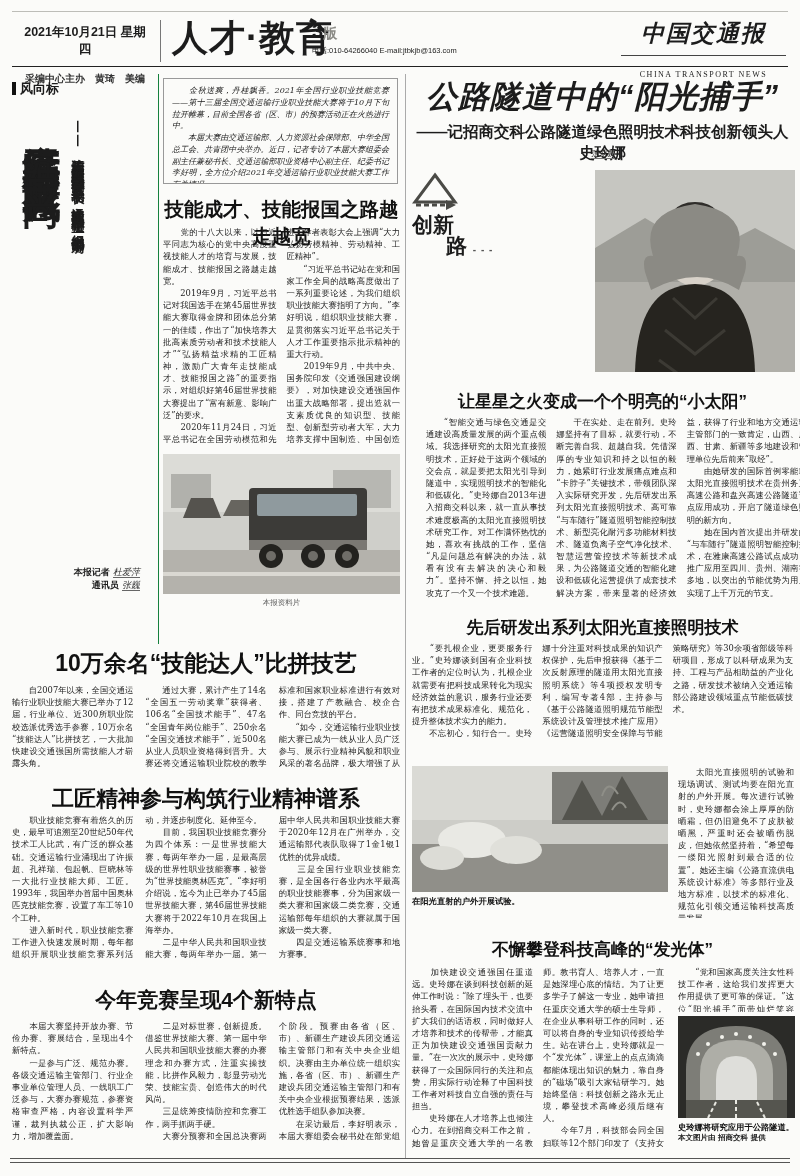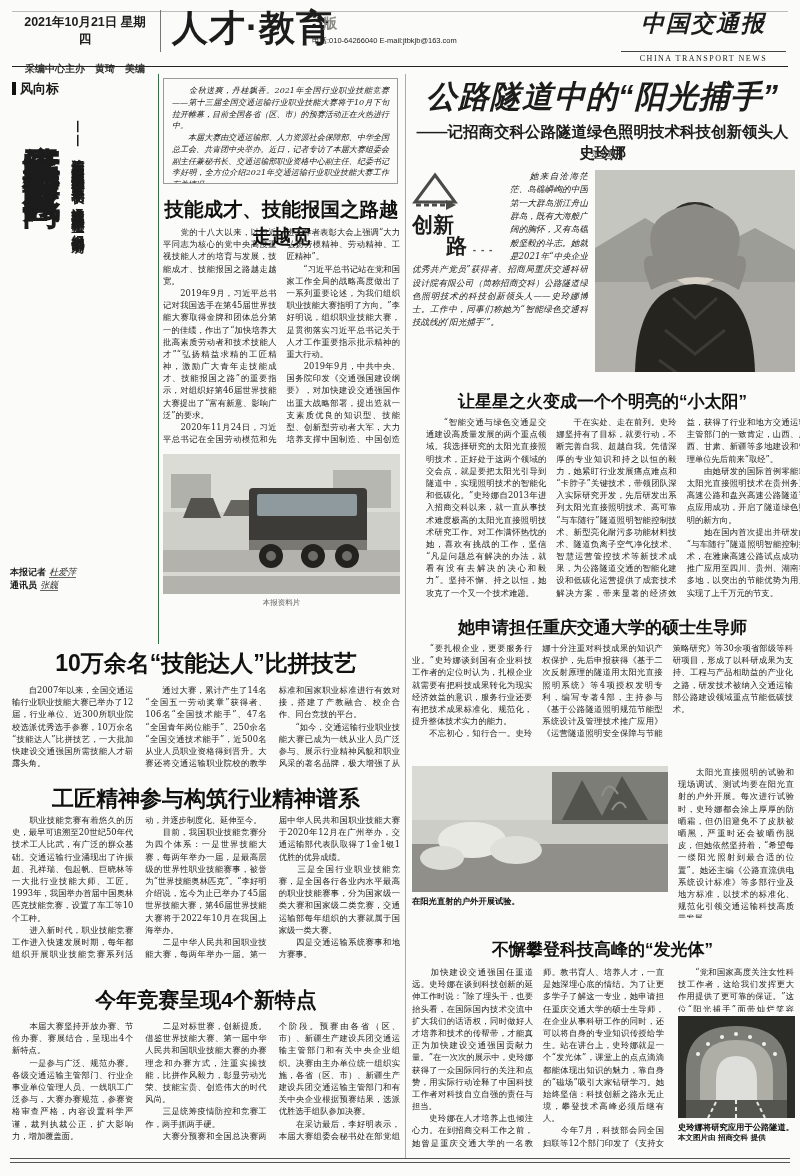--- a/index.html
+++ b/index.html
@@ -7,7 +7,7 @@
         margin:0 auto;overflow:hidden;font-family:"DejaVu Serif","Liberation Serif",serif;}
   .hairline-top{position:absolute;left:12px;right:12px;top:11px;border-top:1px solid #bdbdb8;}
   
-  .mast{position:absolute;left:12px;right:12px;top:8px;height:46px;}
+  .mast{position:absolute;left:12px;right:12px;top:18px;height:46px;}
   .mast-date{position:absolute;left:8px;top:6px;width:130px;text-align:center;}
   .mast-date .d{font-family:"Liberation Sans",sans-serif;font-weight:bold;font-size:12.5px;}
   .mast-date .dept{font-size:10px;color:#333;margin-top:14px;font-weight:bold;}

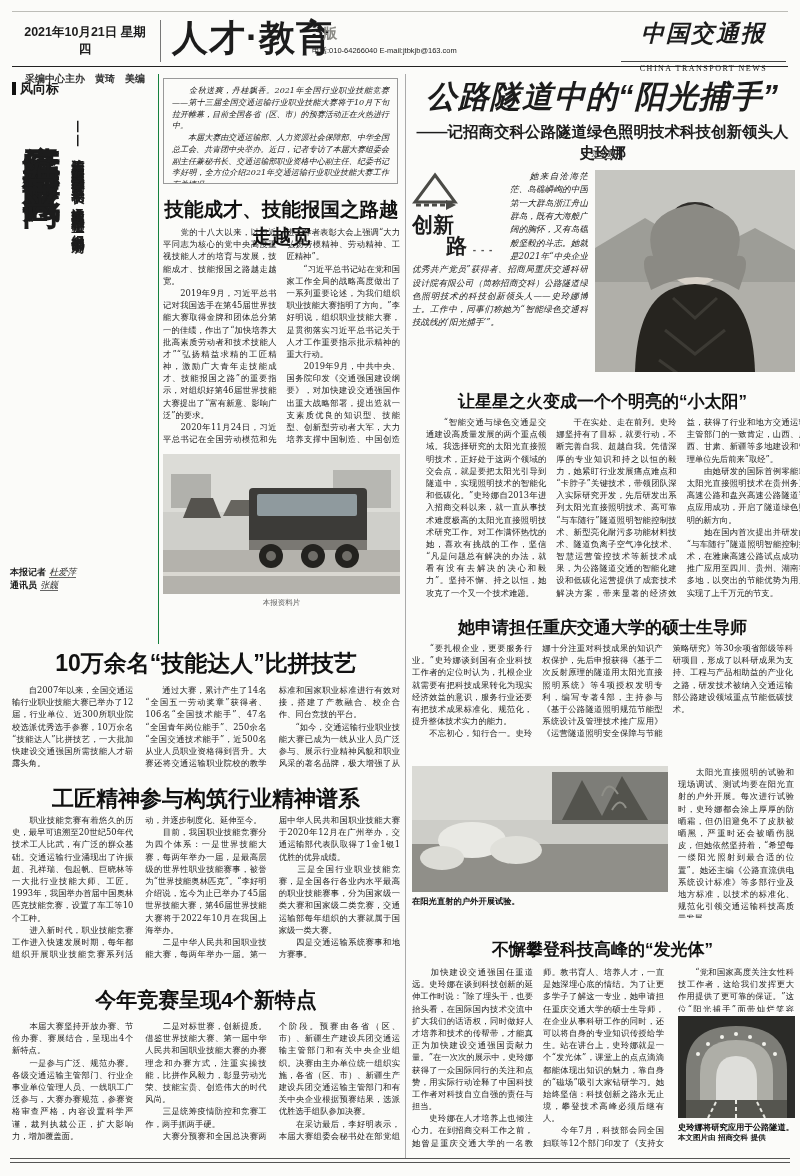--- a/index.html
+++ b/index.html
@@ -21,8 +21,8 @@
                 font-family:"Liberation Sans",sans-serif;}
   .mast-brand{position:absolute;right:2px;top:0;width:165px;text-align:center;}
   .mast-brand .cn{font-size:23px;font-weight:bold;font-style:italic;letter-spacing:2px;}
-  .mast-brand .en{font-size:8px;letter-spacing:1.5px;border-top:1px solid #444;margin-top:12px;
-                  padding-top:2px;font-family:"Liberation Serif",serif;}
+  .mast-brand .en{font-size:8px;letter-spacing:1.5px;border-top:1px solid #444;margin-top:6px;
+                  padding-top:14px;font-family:"Liberation Serif",serif;}
   .mast-rule{position:absolute;left:12px;right:12px;top:66px;border-top:1.5px solid #222;}
   
   .flow{white-space:pre-line;text-align:justify;font-size:8.3px;line-height:1.47;color:#222;}

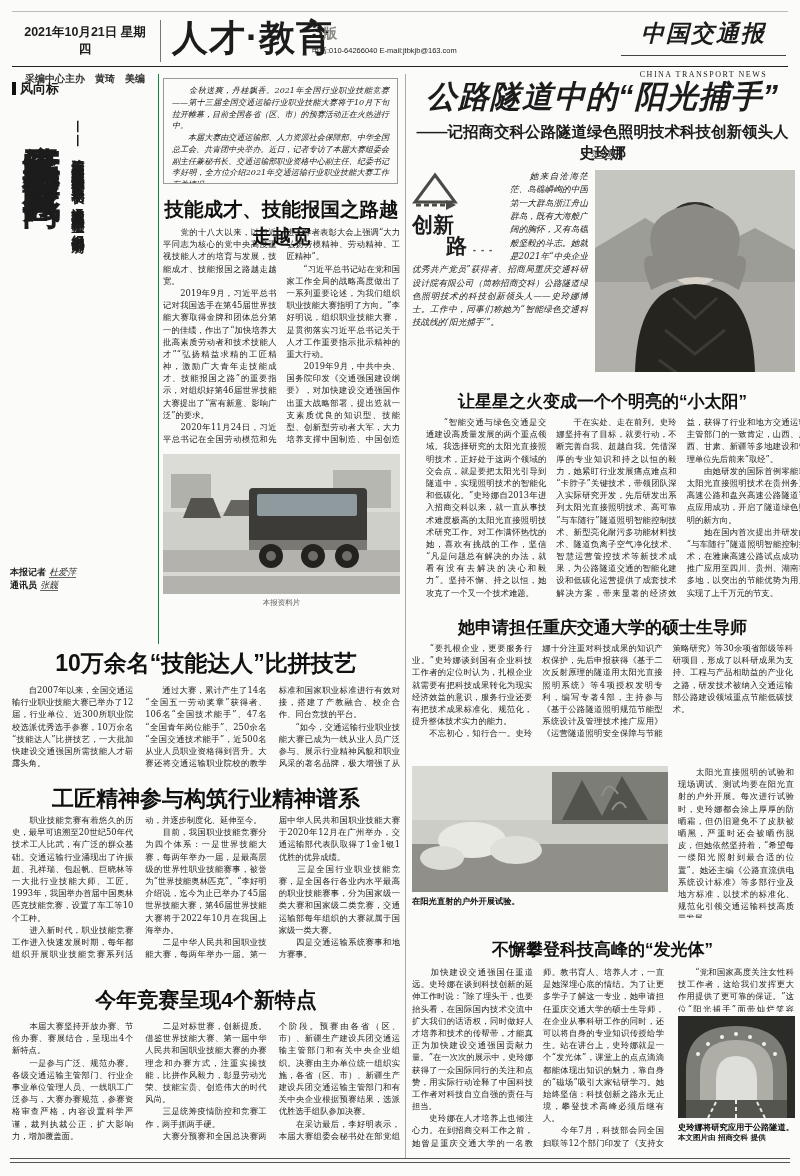--- a/index.html
+++ b/index.html
@@ -223,7 +223,6 @@
           <span class="innov-dash">- - -</span></span>
         </div>
       </div>
-      <div class="innov-text">　　她来自沧海茫茫、岛礁嶙峋的中国第一大群岛浙江舟山群岛，既有大海般广阔的胸怀，又有岛礁般坚毅的斗志。她就是2021年“中央企业优秀共产党员”获得者、招商局重庆交通科研设计院有限公司（简称招商交科）公路隧道绿色照明技术的科技创新领头人——史玲娜博士。工作中，同事们称她为“智能绿色交通科技战线的‘阳光捕手’”。</div>
     </div>
 
     <div class="photo-portrait">

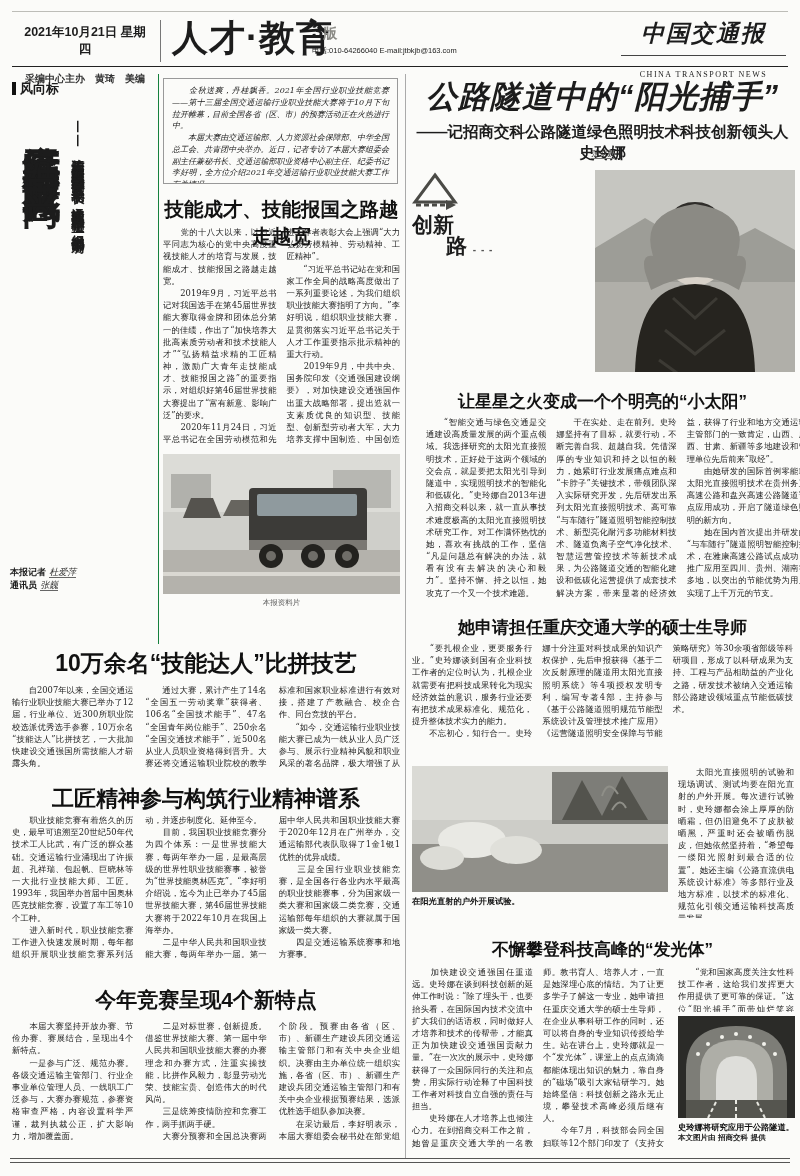--- a/index.html
+++ b/index.html
@@ -40,7 +40,7 @@
           font-weight:900;font-size:38px;letter-spacing:3px;line-height:1.3;}
   .vsub{writing-mode:vertical-rl;height:470px;margin-top:6px;margin-left:2px;
         font-weight:bold;font-size:13px;letter-spacing:1px;line-height:1.55;}
-  .byline-left{position:absolute;left:0;bottom:52px;width:130px;text-align:left;
+  .byline-left{position:absolute;left:0;bottom:52px;width:130px;text-align:right;
                font-size:9px;font-weight:bold;}
   .byline-left .nm{font-weight:normal;color:#333;border-bottom:1px solid #666;font-style:italic;}
   

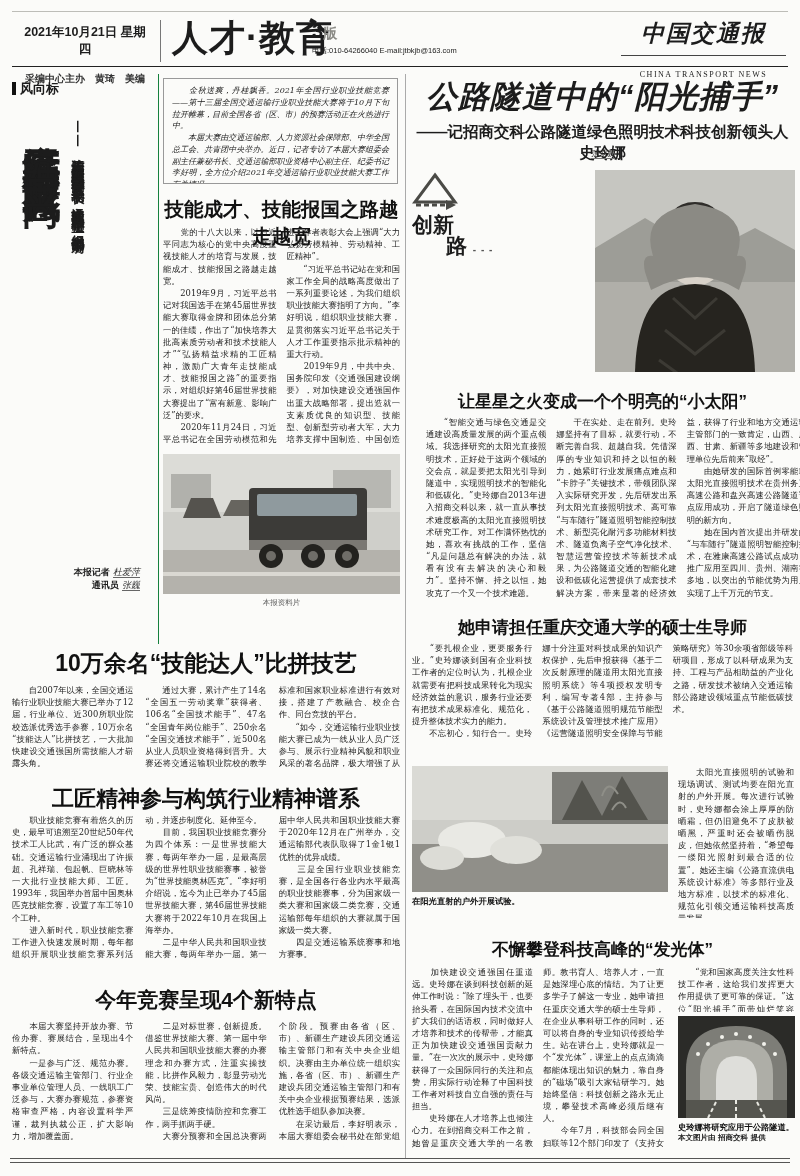--- a/index.html
+++ b/index.html
@@ -244,7 +244,7 @@
 　　由她研发的国际首例零能耗太阳光直接照明技术在贵州务正高速公路和盘兴高速公路隧道试点应用成功，开启了隧道绿色照明的新方向。
 　　她在国内首次提出并研发的“与车随行”隧道照明智能控制技术，在雅康高速公路试点成功，推广应用至四川、贵州、湖南等多地，以突出的节能优势为用户实现了上千万元的节支。</div>
 
-    <div class="sec-title r2-title">她申请担任重庆交通大学的硕士生导师</div>
+    <div class="sec-title r2-title">先后研发出系列太阳光直接照明技术</div>
     <div class="flow r2-body">　　“要扎根企业，更要服务行业。”史玲娜谈到国有企业科技工作者的定位时认为，扎根企业就需要有把科技成果转化为现实经济效益的意识，服务行业还要有把技术成果标准化、规范化，提升整体技术实力的能力。
 　　不忘初心，知行合一。史玲娜十分注重对科技成果的知识产权保护，先后申报获得《基于二次反射原理的隧道用太阳光直接照明系统》等4项授权发明专利，编写专著4部，主持参与《基于公路隧道照明规范节能型系统设计及管理技术推广应用》《运营隧道照明安全保障与节能策略研究》等30余项省部级等科研项目，形成了以科研成果为支持、工程与产品相助益的产业化之路，研发技术被纳入交通运输部公路建设领域重点节能低碳技术。</div>
 

